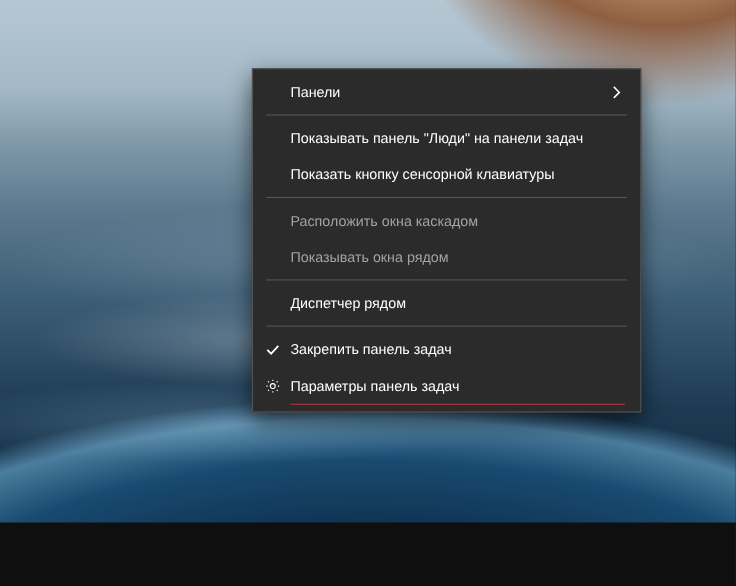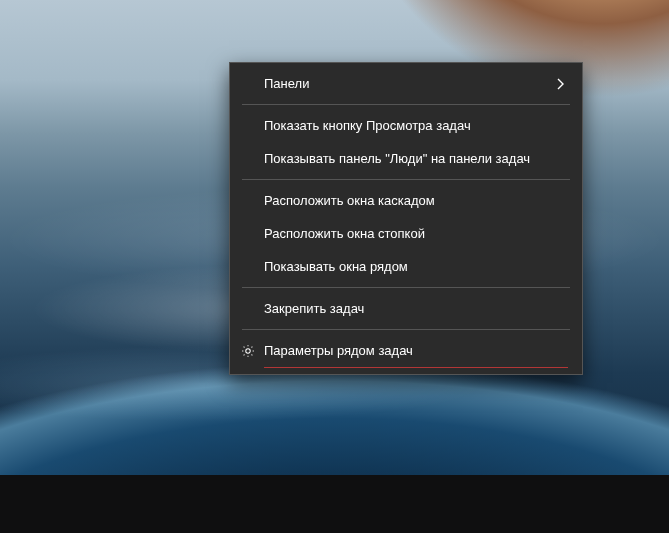--- a/index.html
+++ b/index.html
@@ -111,9 +111,6 @@
   <div class="menu-sep"></div>
 
 
-  <div class="menu-item">
-    <span>Показать кнопку Просмотра задач</span>
-  </div>
 
   <div class="menu-item">
     <span>Показывать панель "Люди" на панели задач</span>

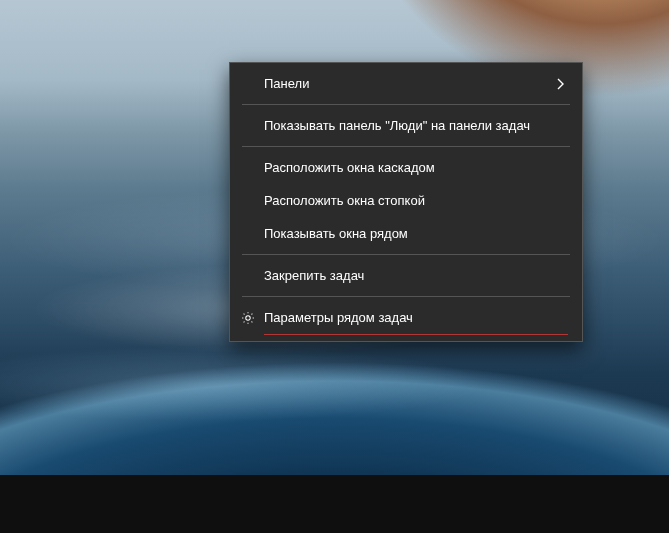--- a/index.html
+++ b/index.html
@@ -117,6 +117,9 @@
   </div>
 
 
+  <div class="menu-item">
+    <span>Показать кнопку сенсорной клавиатуры</span>
+  </div>
 
   <div class="menu-sep"></div>
 

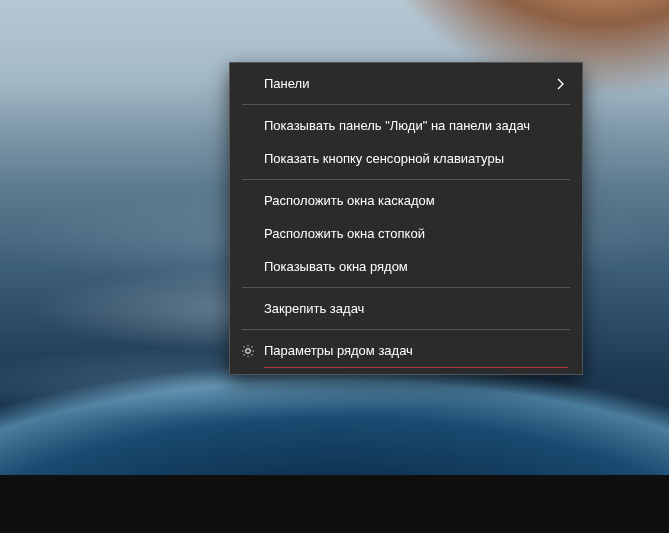--- a/index.html
+++ b/index.html
@@ -58,7 +58,7 @@
     text-align: right;
   }
   .menu-item.disabled {
-    color: #ffffff;
+    color: #a3a3a3;
   }
   .menu-item .chevron {
     margin-left: auto;

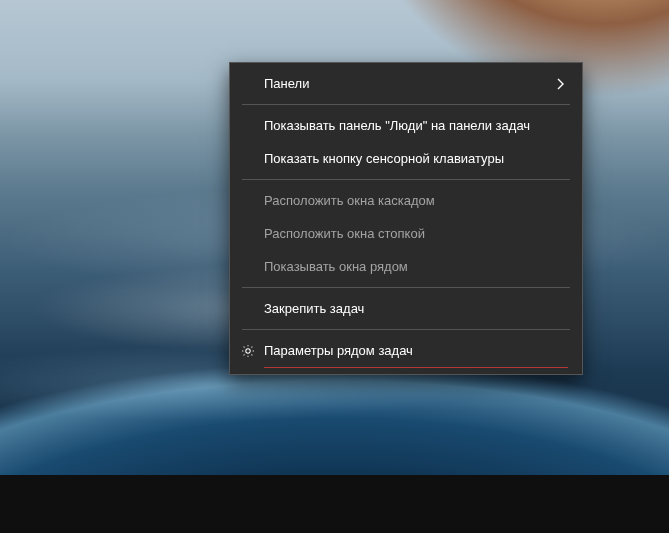--- a/index.html
+++ b/index.html
@@ -127,9 +127,6 @@
     <span>Расположить окна каскадом</span>
   </div>
 
-  <div class="menu-item disabled">
-    <span>Расположить окна стопкой</span>
-  </div>
 
   <div class="menu-item disabled">
     <span>Показывать окна рядом</span>

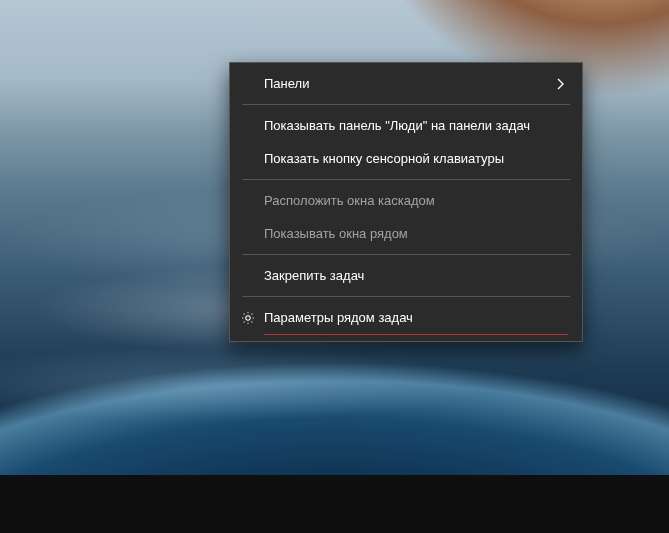--- a/index.html
+++ b/index.html
@@ -136,7 +136,7 @@
   <div class="menu-sep"></div>
 
   <div class="menu-item">
-    <span>Закрепить задач</span>
+    <span>Диспетчер рядом</span>
   </div>
 
   <div class="menu-sep"></div>

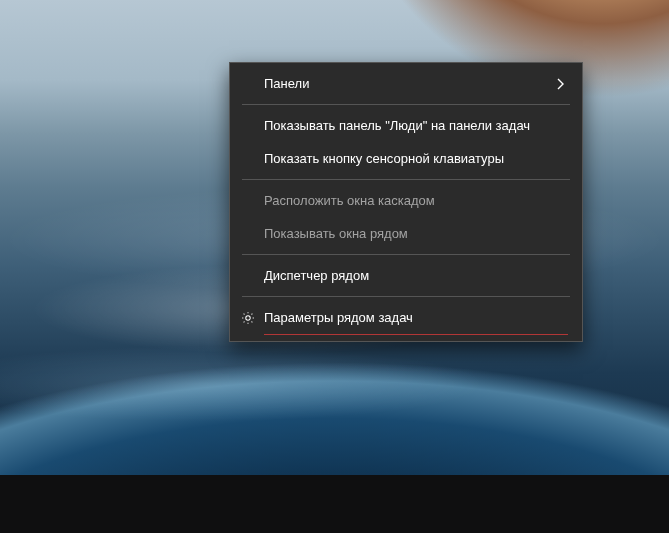--- a/index.html
+++ b/index.html
@@ -141,6 +141,14 @@
 
   <div class="menu-sep"></div>
 
+  <div class="menu-item">
+    <span class="leading">
+      <svg width="14" height="14" viewBox="0 0 14 14">
+          <path d="M2 7 L5.5 10.5 L12 3.5" fill="none" stroke="#ffffff" stroke-width="1.6"></path>
+        </svg>
+    </span>
+    <span>Закрепить панель задач</span>
+  </div>
 
   <div class="menu-item">
     <span class="leading">

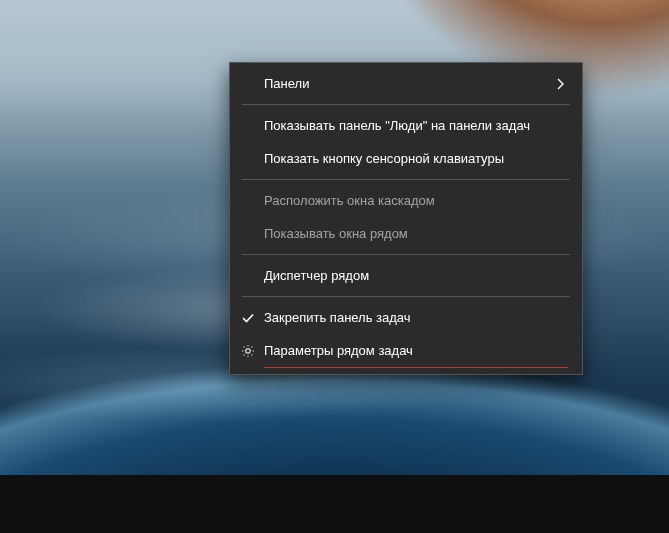--- a/index.html
+++ b/index.html
@@ -157,7 +157,7 @@
         <path fill="none" stroke="#ffffff" stroke-width="1.8" d="M12 2 L12 4 M12 20 L12 22 M4.5 4.5 L6 6 M18 18 L19.5 19.5 M2 12 L4 12 M20 12 L22 12 M4.5 19.5 L6 18 M18 6 L19.5 4.5"></path>
       </svg>
     </span>
-    <span>Параметры рядом задач</span>
+    <span>Параметры панель задач</span>
   </div>
   <div class="underline-red"></div>
 

